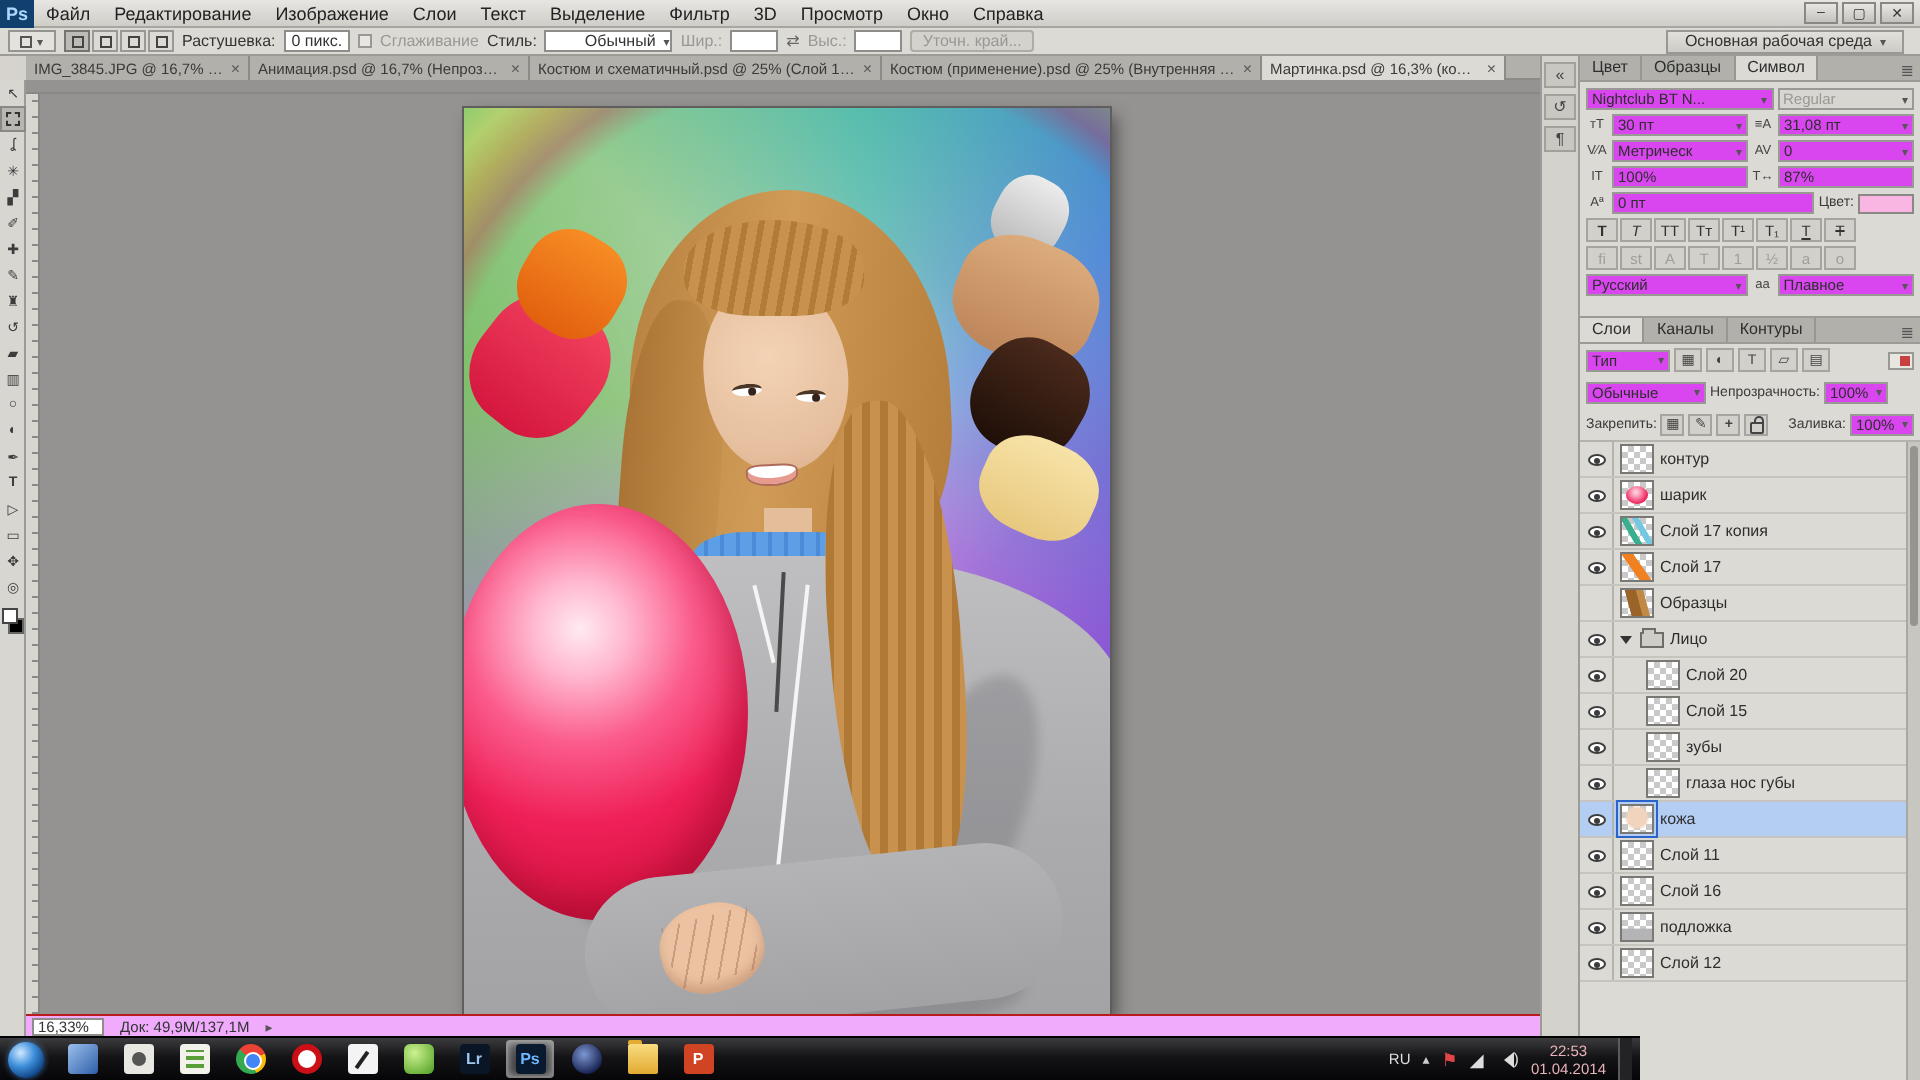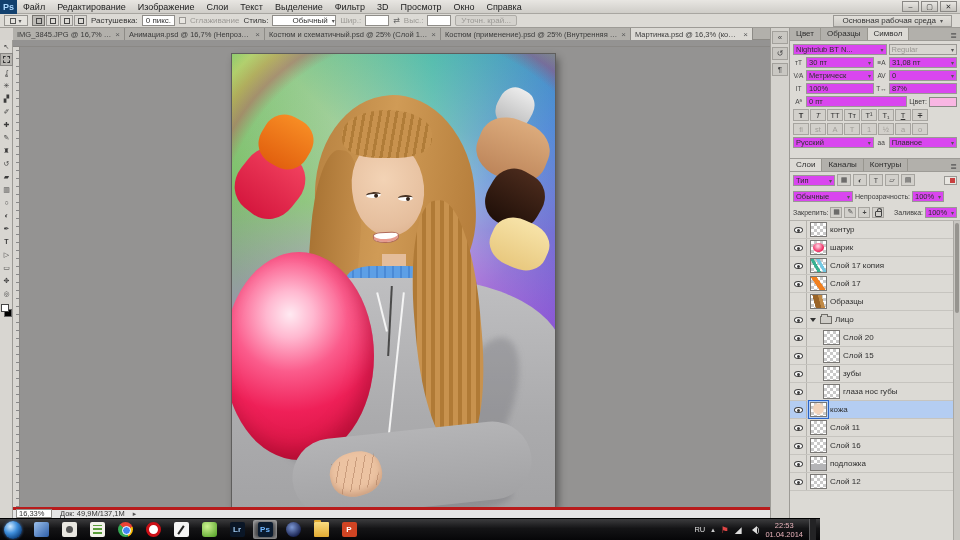--- a/index.html
+++ b/index.html
@@ -69,7 +69,7 @@
     background:linear-gradient(#d8d6d1 0 3px,rgba(216,214,209,0) 3px),repeating-linear-gradient(90deg,#88868l 0,#888 0 1px,transparent 1px 8px),#d8d6d1;}
   .rulv{position:absolute;left:0;top:7px;width:7px;bottom:11px;border-right:1px solid #8a8885;
     background:linear-gradient(90deg,#d8d6d1 0 3px,rgba(216,214,209,0) 3px),repeating-linear-gradient(0deg,#888 0 1px,transparent 1px 8px),#d8d6d1;}
-  .statusbar{position:absolute;left:0;bottom:0;right:0;height:11px;background:#e5e5e5;border-top:3px solid #b91c1c;
+  .statusbar{position:absolute;left:0;bottom:0;right:0;height:11px;background:#f0abfc;border-top:1px solid #b91c1c;
     display:flex;align-items:flex-end;gap:8px;font-size:7.5px;color:#333;padding-left:3px;}
   .zoombox{background:#fff;border:1px solid #8f8d89;height:9px;width:36px;padding:0 2px;display:flex;align-items:center;}
   .stArr::after{content:"▸";color:#555;font-size:7px;}

